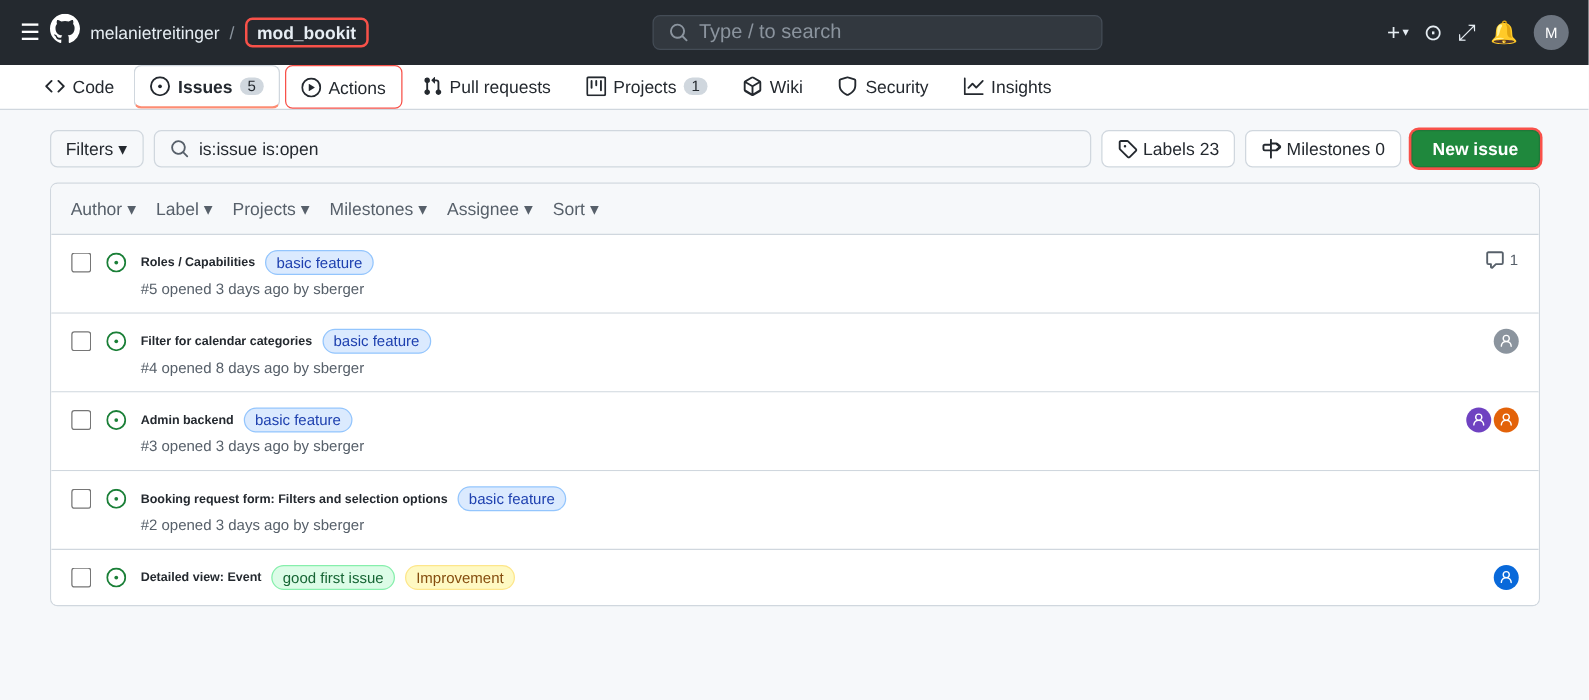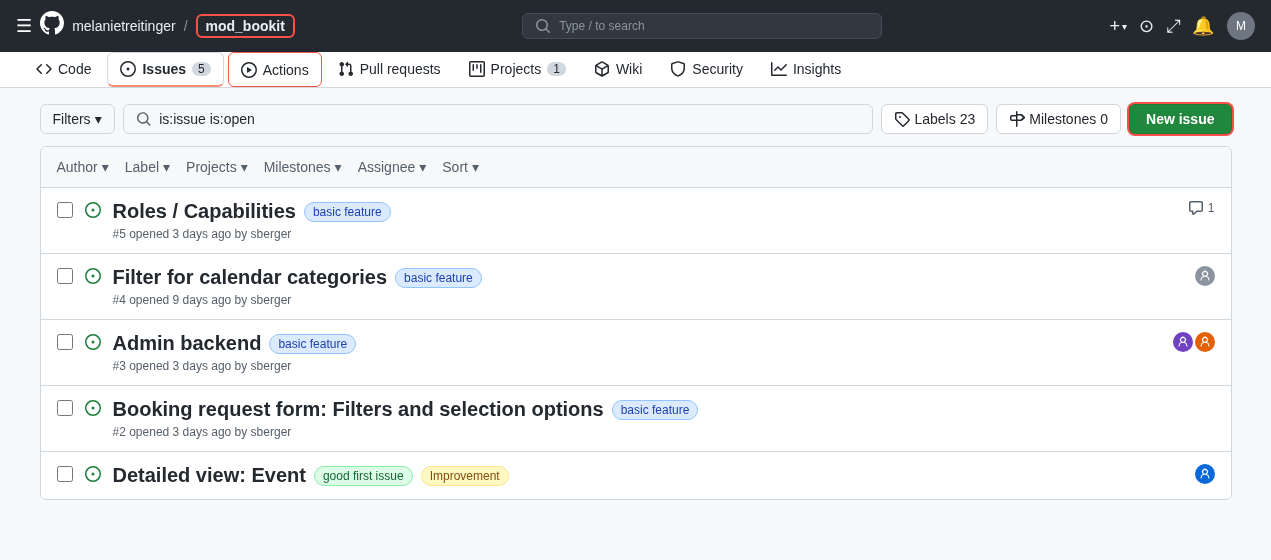--- a/index.html
+++ b/index.html
@@ -35,7 +35,7 @@
       gap: 8px;
       width: 360px;
       color: #8b949e;
-      font-size: 12px;
+      font-size: 16px;
     }
     .top-nav-right { display: flex; align-items: center; gap: 12px; flex: 0 0 auto; }
     .nav-icon-btn { color: #e6edf3; font-size: 18px; cursor: pointer; background: none; border: none; }

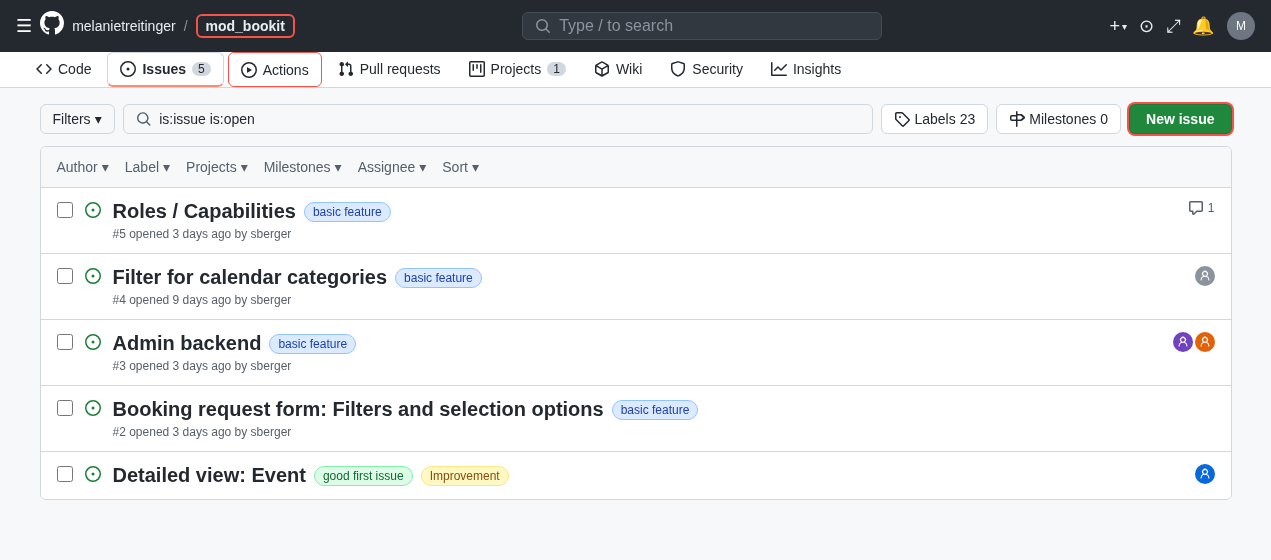--- a/index.html
+++ b/index.html
@@ -193,7 +193,7 @@
     .issue-content { flex: 1; min-width: 0; }
     .issue-title-row { display: flex; align-items: center; gap: 8px; flex-wrap: wrap; }
     .issue-title {
-      font-size: 20px;
+      font-size: 10px;
       font-weight: 600;
       color: #24292f;
       cursor: pointer;

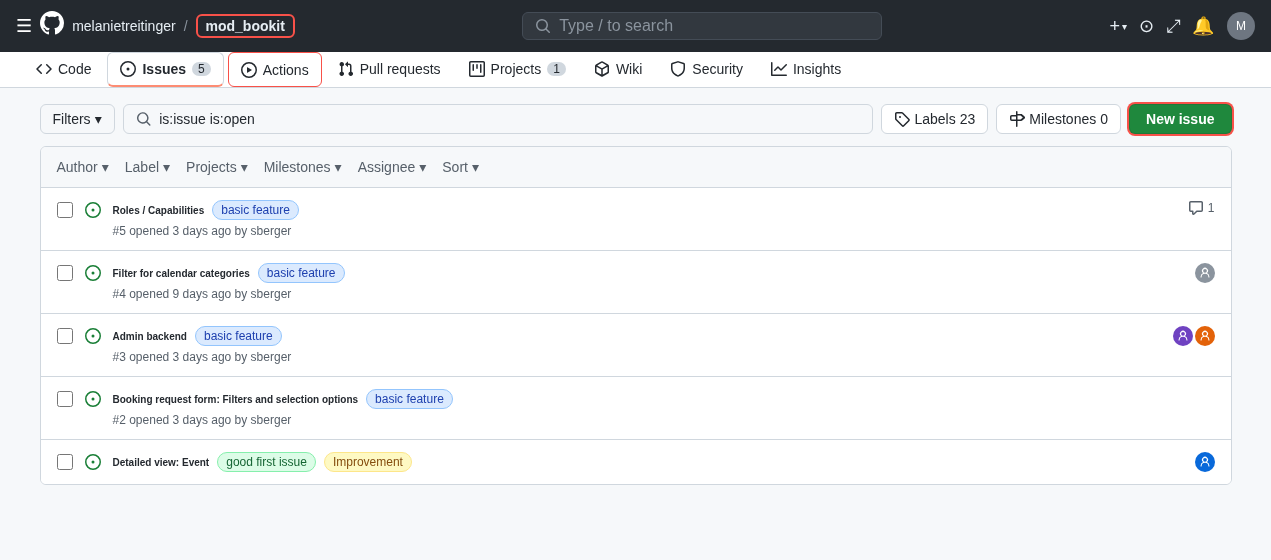--- a/index.html
+++ b/index.html
@@ -428,7 +428,7 @@
           <span class="issue-title">Filter for calendar categories</span>
           <span class="label label-basic">basic feature</span>
         </div>
-        <div class="issue-meta">#4 opened 9 days ago by sberger</div>
+        <div class="issue-meta">#4 opened 8 days ago by sberger</div>
       </div>
       <div class="issue-right">
         <div class="assignee-avatars">

